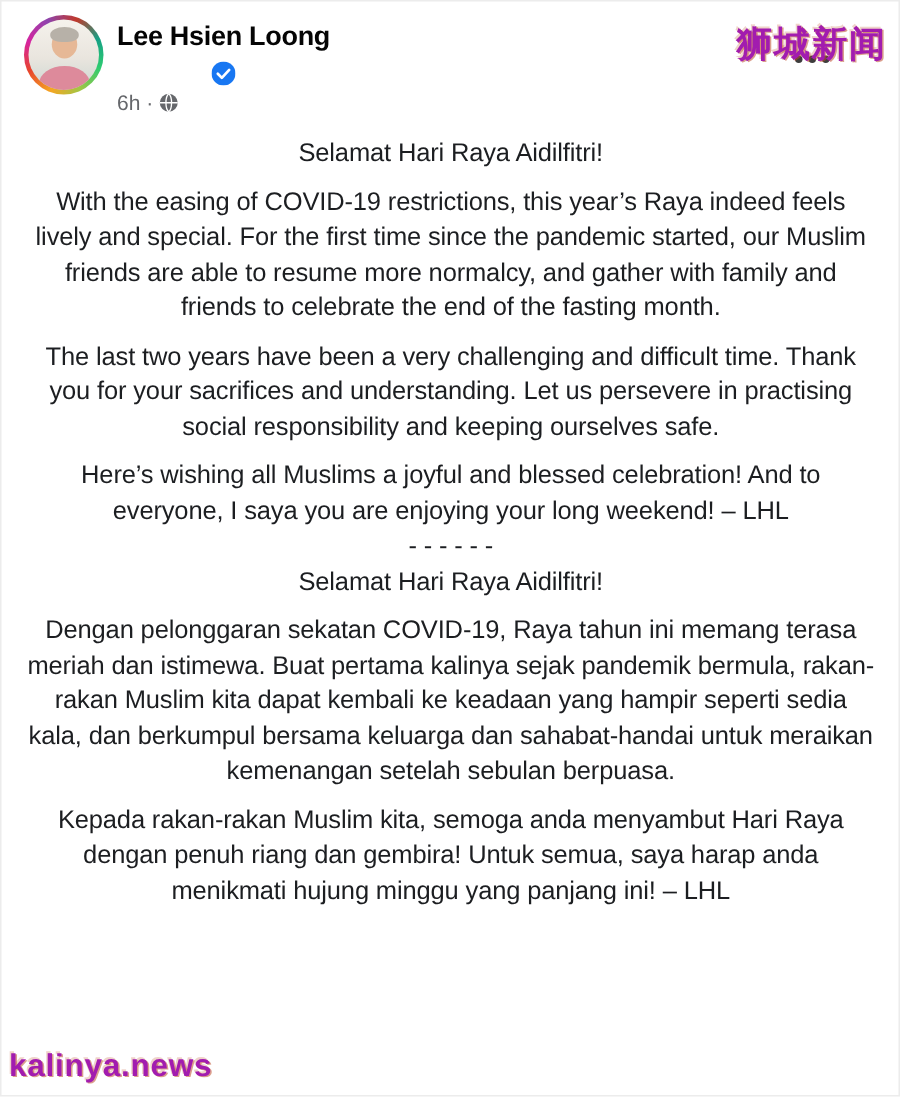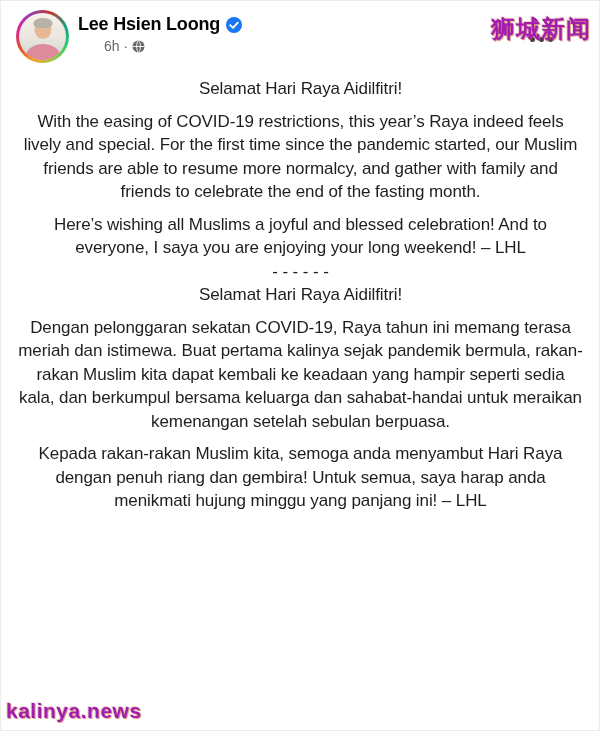--- a/index.html
+++ b/index.html
@@ -60,7 +60,7 @@
     background: #dd8a9b;
   }
   .header-text { padding-top: 4px; }
-  .author-row { display: flex; align-items: center; gap: 6px; }
+  .author-row { display: flex; align-items: center; gap: 6px; flex-direction: column; }
   .author-name {
     font-size: 18px;
     font-weight: 700;

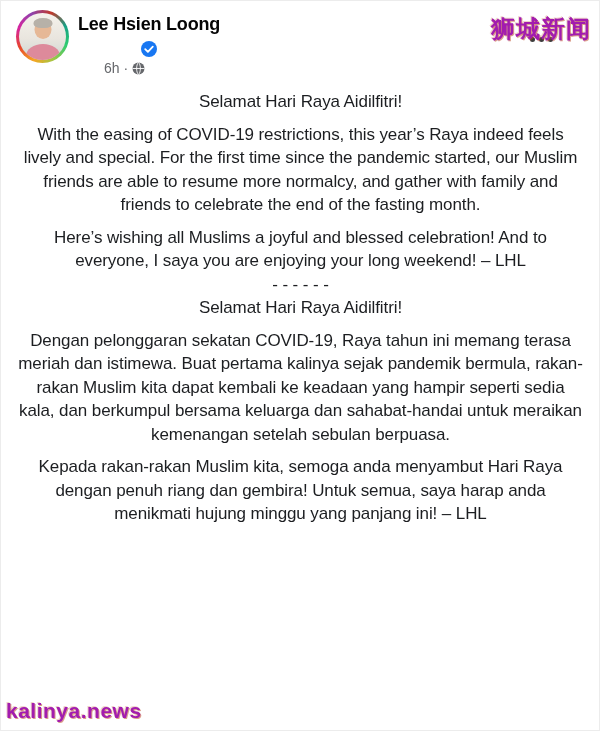--- a/index.html
+++ b/index.html
@@ -75,7 +75,7 @@
     font-size: 14px;
     color: #65676b;
   }
-  .meta-row .timestamp { cursor: pointer; margin-left: 26px; }
+  .meta-row .timestamp { cursor: pointer; }
   .globe-icon { width: 13px; height: 13px; display: inline-block; }
 
   

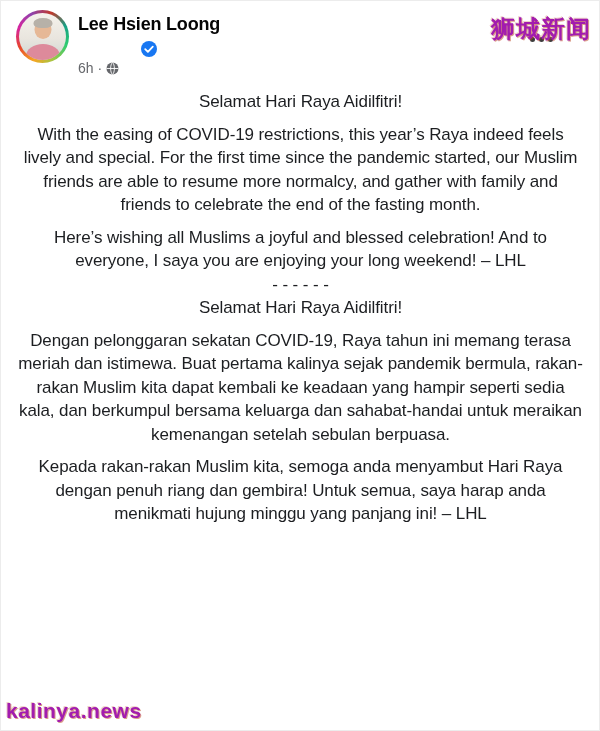--- a/index.html
+++ b/index.html
@@ -169,6 +169,7 @@
 <div class="post-text">
   <p>Selamat Hari Raya Aidilfitri!</p>
   <p>With the easing of COVID-19 restrictions, this year’s Raya indeed feels lively and special. For the first time since the pandemic started, our Muslim friends are able to resume more normalcy, and gather with family and friends to celebrate the end of the fasting month.</p>
+  <p>The last two years have been a very challenging and difficult time. Thank you for your sacrifices and understanding. Let us persevere in practising social responsibility and keeping ourselves safe.</p>
   <p>Here’s wishing all Muslims a joyful and blessed celebration! And to everyone, I saya you are enjoying your long weekend! –  LHL
 - - - - - -
 Selamat Hari Raya Aidilfitri!</p>

